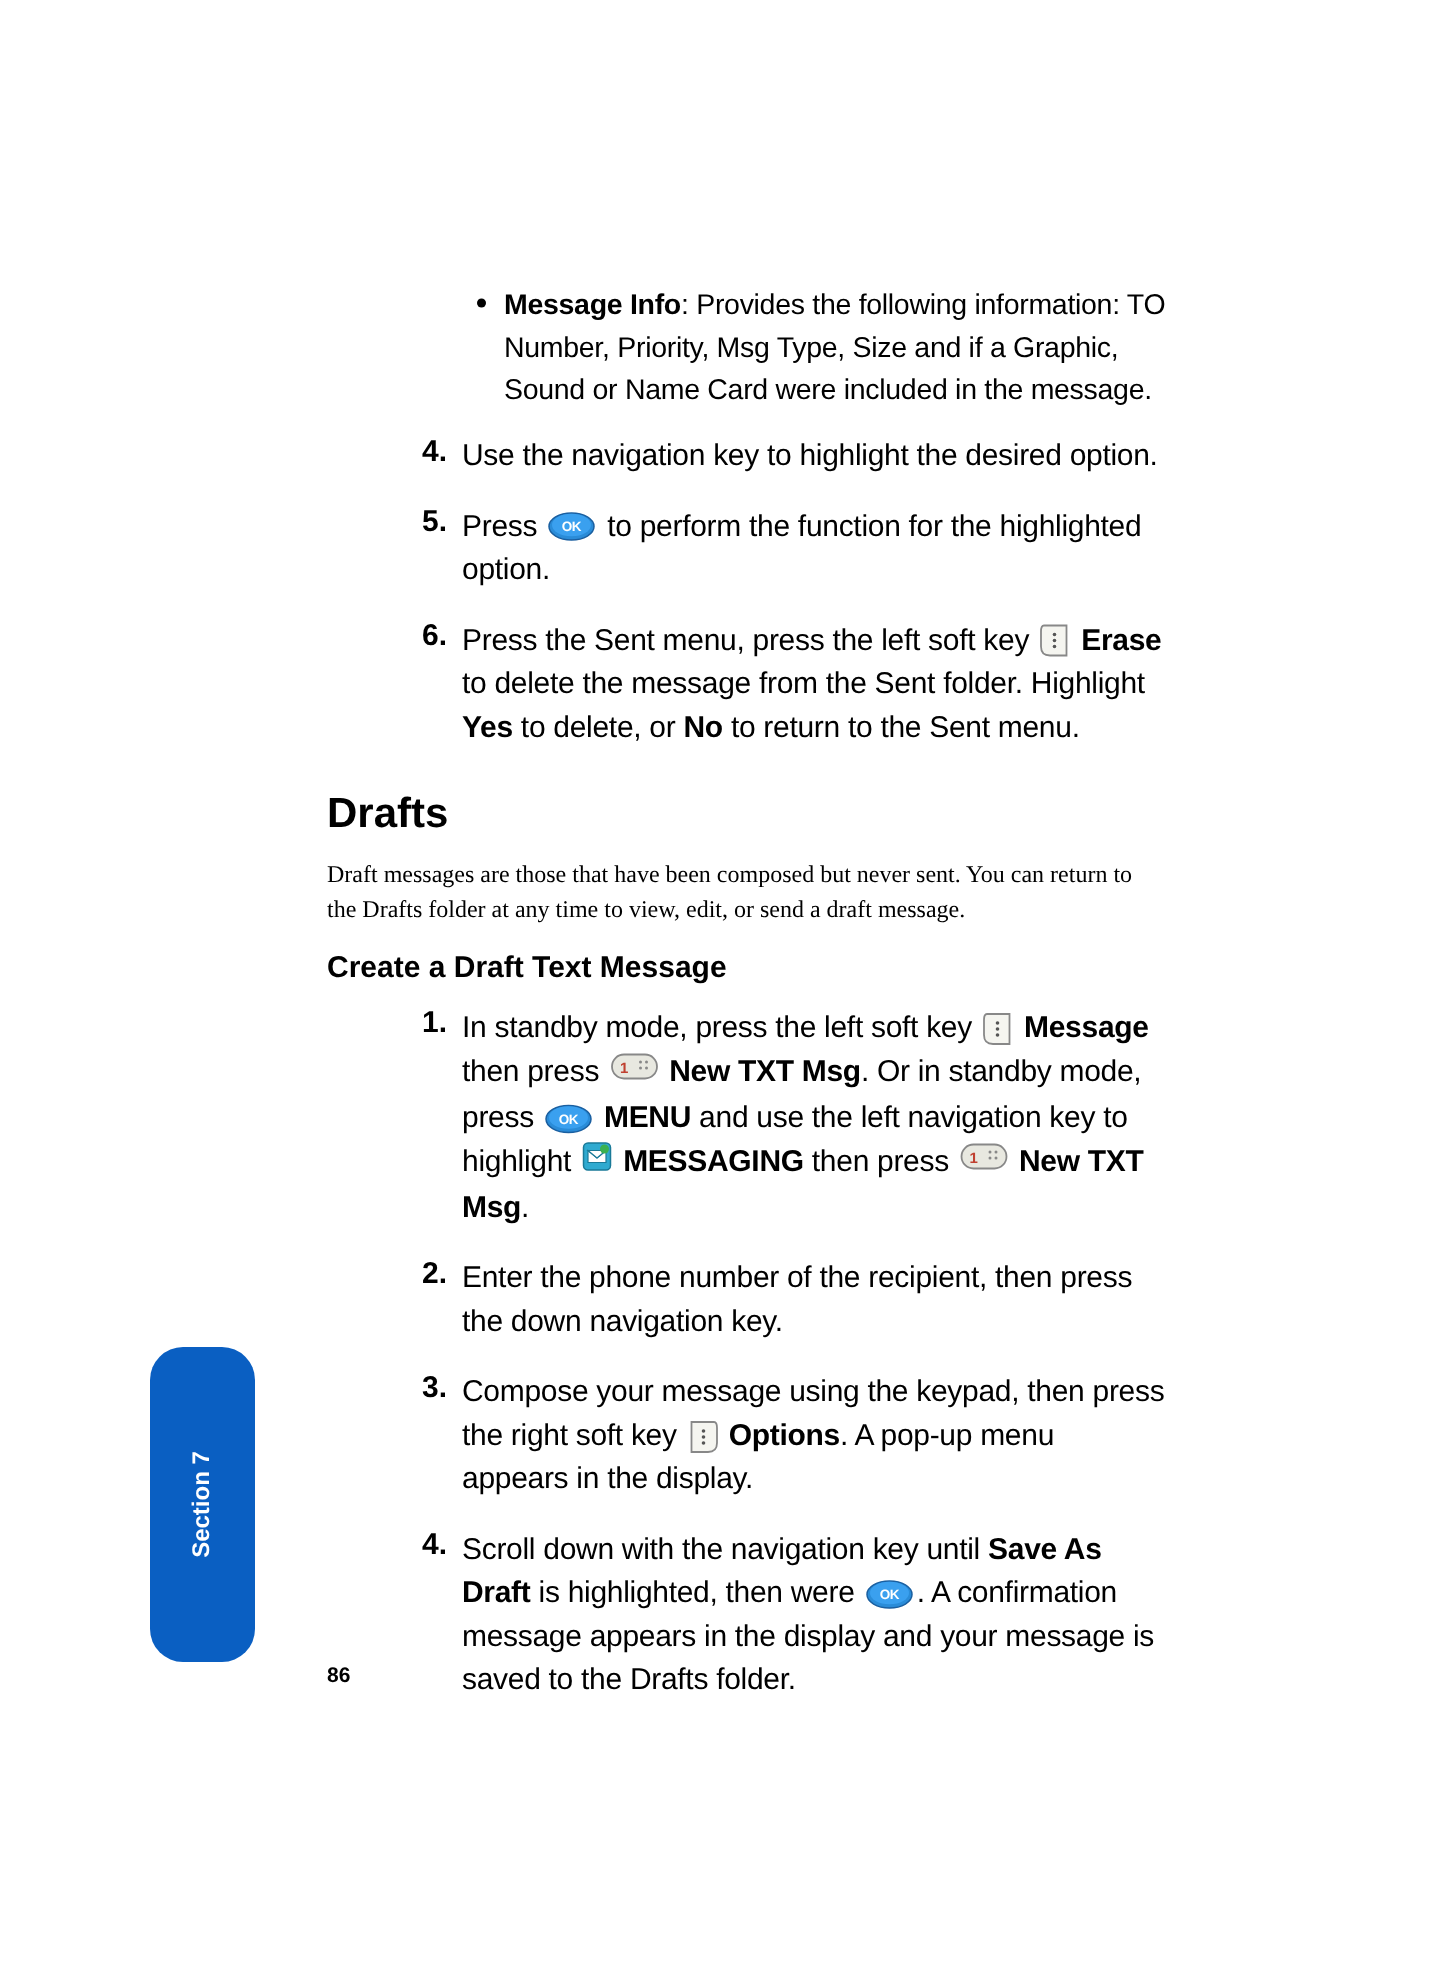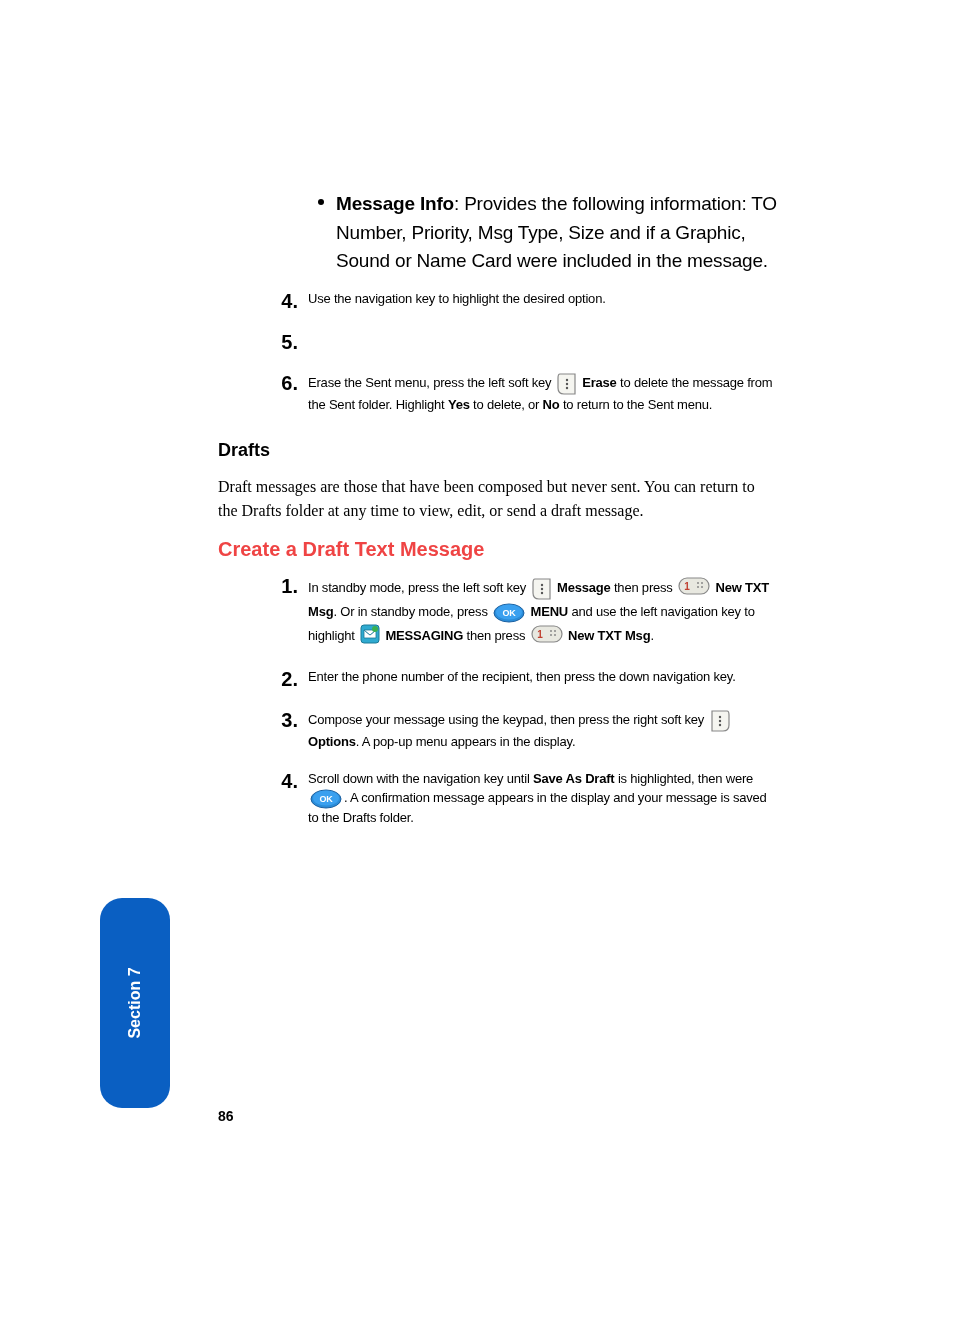--- a/index.html
+++ b/index.html
@@ -61,7 +61,7 @@
     font-stretch: condensed;
   }
   .num-text {
-    font-size: 13px;
+    font-size: 20px;
     line-height: 1.45;
     font-family: Arial, Helvetica, sans-serif;
     font-stretch: condensed;

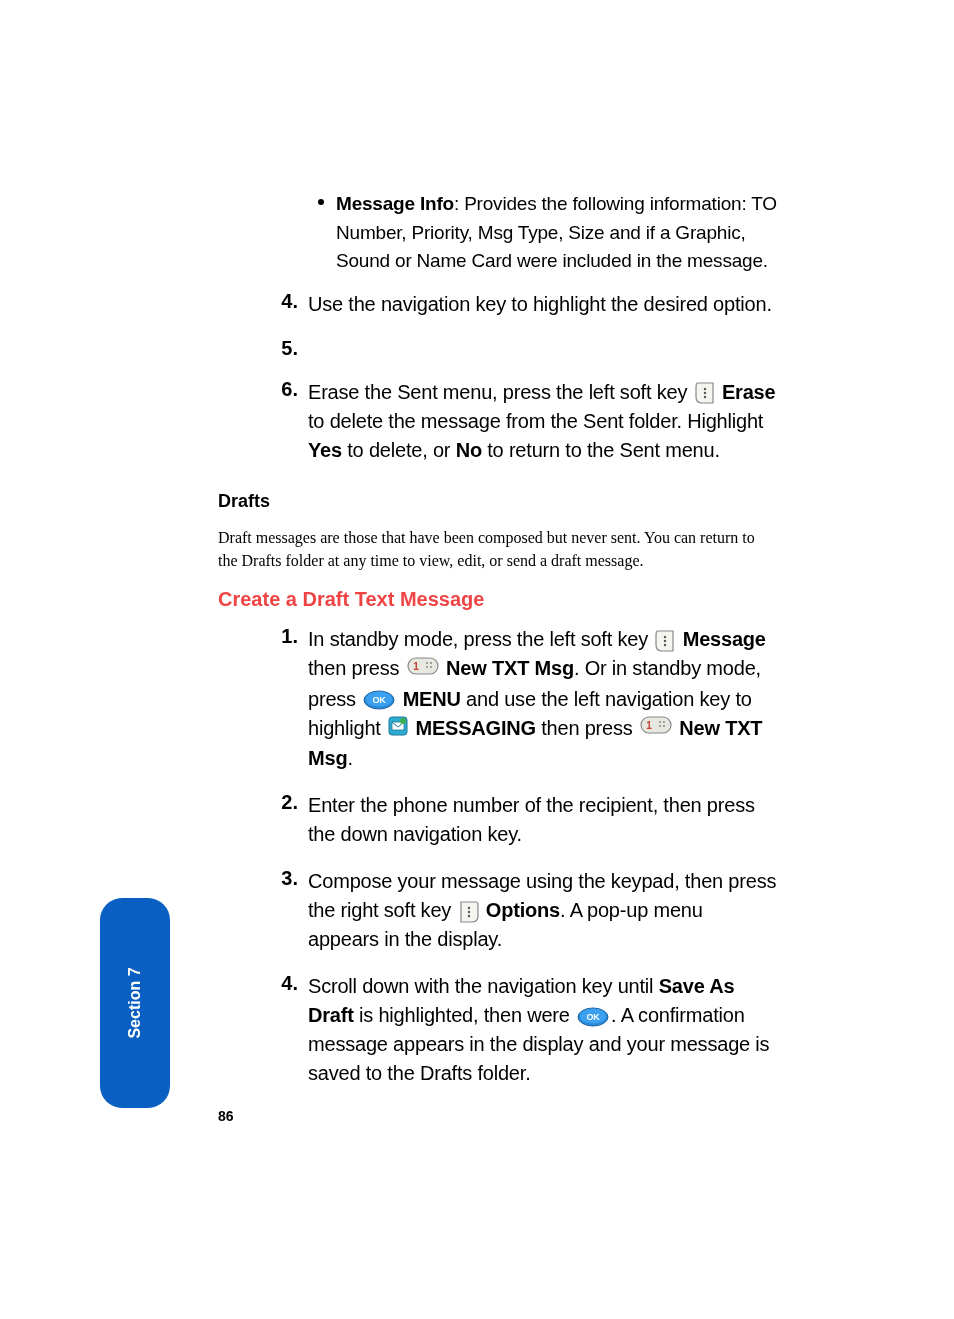--- a/index.html
+++ b/index.html
@@ -193,6 +193,11 @@
 
     <div class="num-row">
       <div class="num">5.</div>
+      <div class="num-text">
+        <span>Press </span><span class="icon-ok"><svg width="32" height="20" viewBox="0 0 32 20">
+              <use href="#ok-icon-g"></use>
+            </svg></span><span> to perform the function for the highlighted option.</span>
+      </div>
     </div>
 
     <div class="num-row">

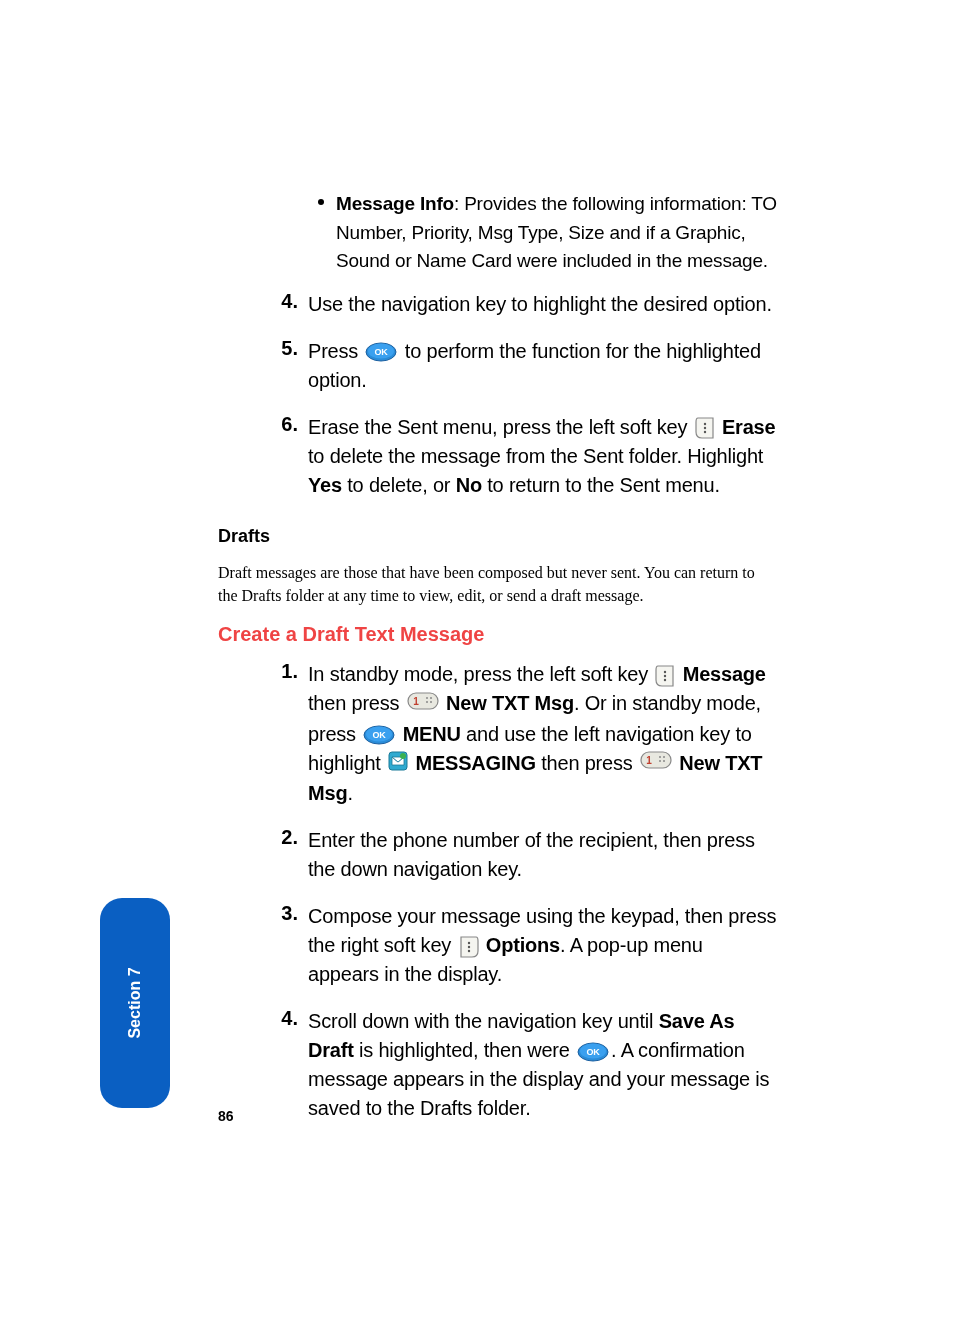--- a/index.html
+++ b/index.html
@@ -203,7 +203,7 @@
     <div class="num-row">
       <div class="num">6.</div>
       <div class="num-text">
-        <span>Erase the Sent menu, press the left soft key </span><span class="icon-softkey"><svg width="20" height="24" viewBox="0 0 20 24">
+        <span>Press the Sent menu, press the left soft key </span><span class="icon-softkey"><svg width="20" height="24" viewBox="0 0 20 24">
               <use href="#softkey-icon-g"></use>
             </svg></span> <span class="bold">Erase</span><span> to delete the message from the Sent folder. Highlight </span><span class="bold">Yes</span><span> to delete, or </span><span class="bold">No</span><span> to return to the Sent menu.</span>
       </div>

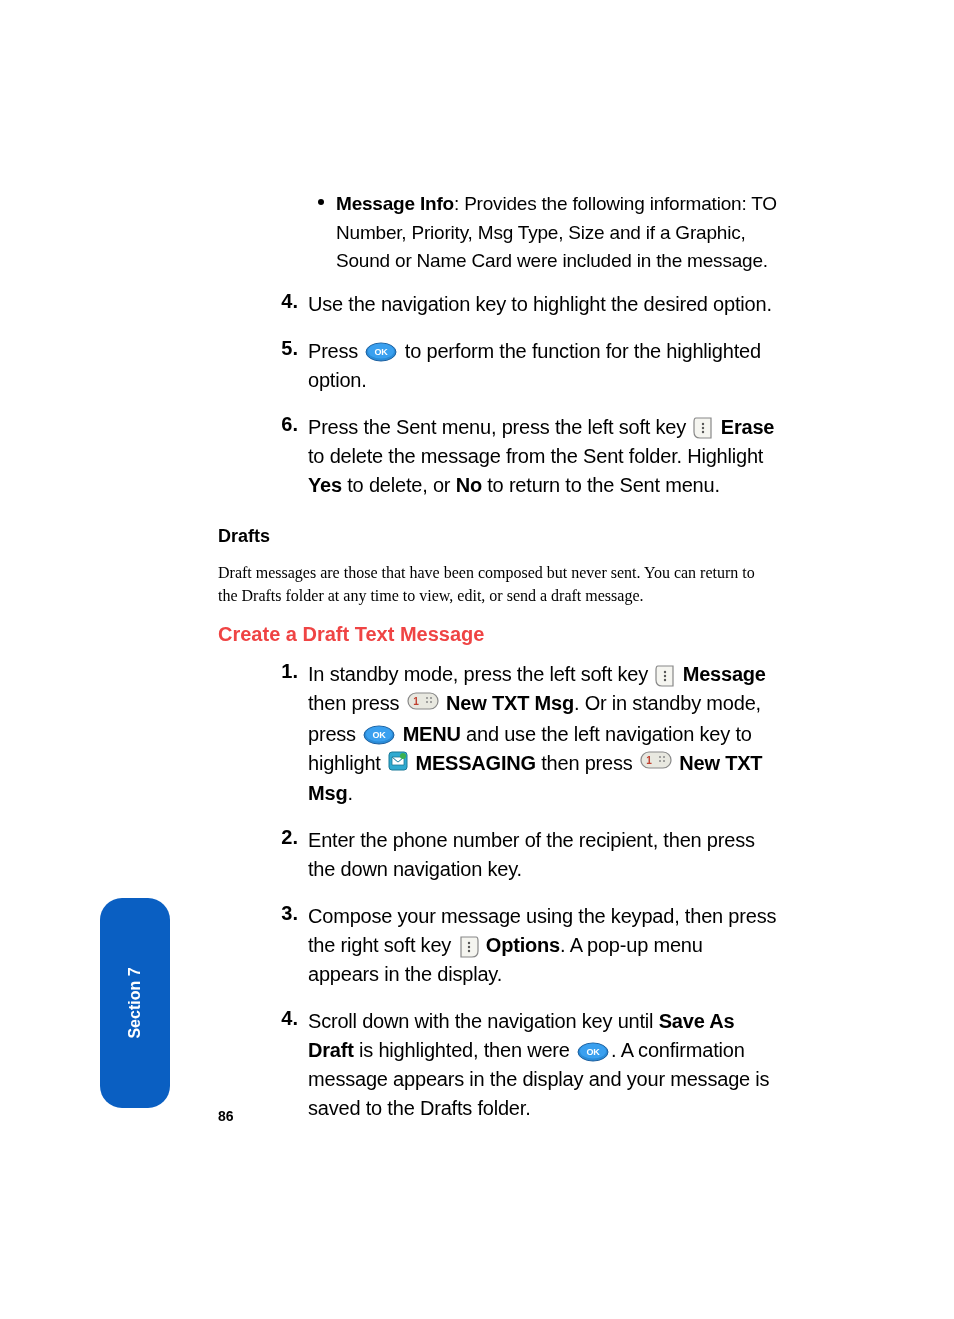--- a/index.html
+++ b/index.html
@@ -68,7 +68,7 @@
     letter-spacing: -0.2px;
   }
   .h2 {
-    font-size: 18px;
+    font-size: 28px;
     font-weight: bold;
     font-family: Arial, Helvetica, sans-serif;
     margin: 26px 0 14px 0;

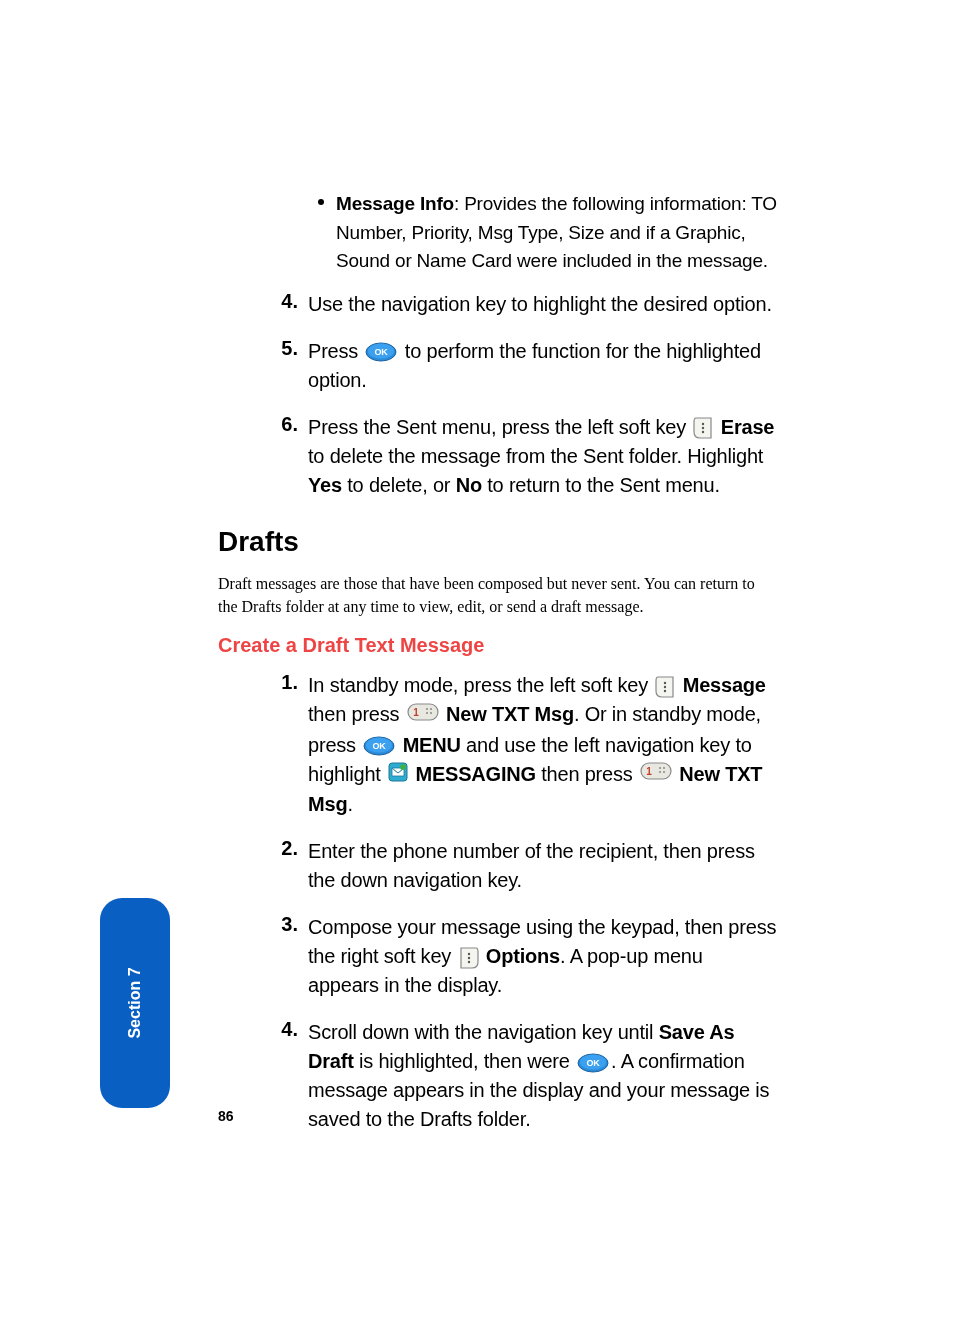--- a/index.html
+++ b/index.html
@@ -81,7 +81,7 @@
     margin-bottom: 16px;
   }
   .h3 {
-    color: #ef4444;
+    color: #000000;
     font-weight: bold;
     font-size: 20px;
     font-family: Arial, Helvetica, sans-serif;

